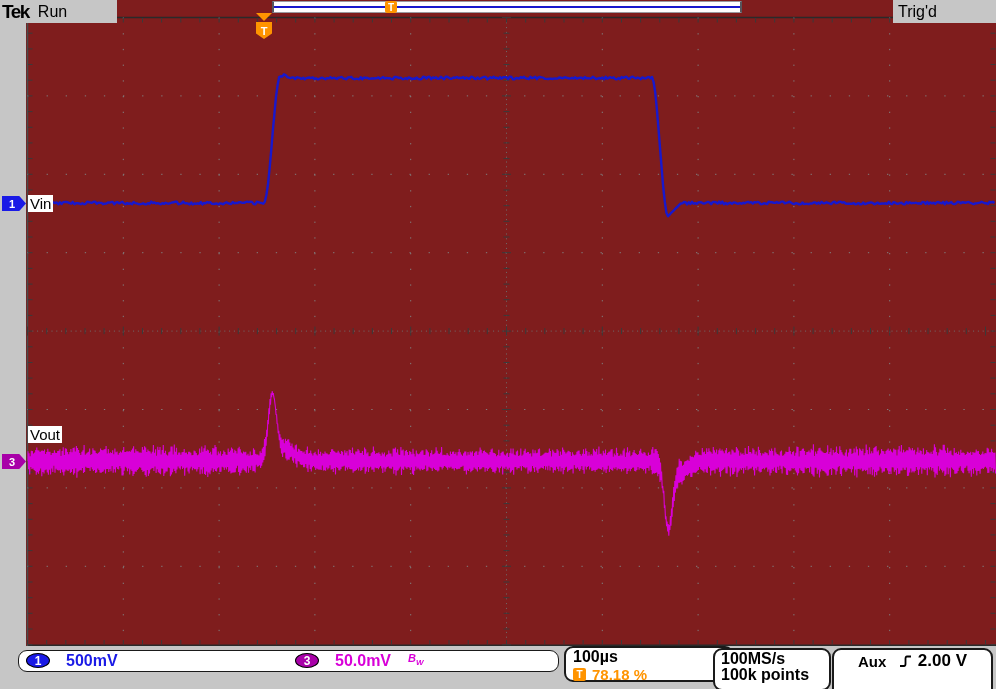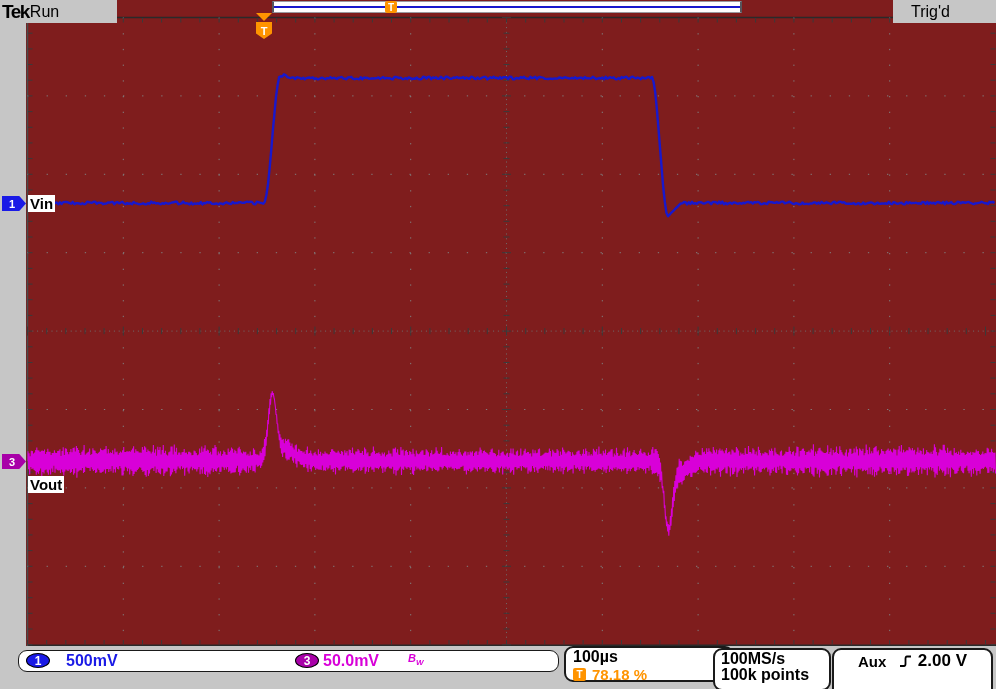--- a/index.html
+++ b/index.html
@@ -13,7 +13,7 @@
   .tek-run-box{position:absolute;left:0;top:0;width:117px;height:23px;background:#c6c6c6;
     display:flex;align-items:center;z-index:3;}
   .tek-logo{font-weight:900;font-size:19px;letter-spacing:-1.5px;color:#000;margin-left:2px;}
-  .run-label{font-size:16px;color:#000;margin-left:1px;}
+  .run-label{font-size:16px;color:#000;margin-left:9px;}
   .trigd-box{position:absolute;right:0;top:0;width:103px;height:23px;background:#c6c6c6;
     display:flex;align-items:center;z-index:3;font-size:16px;color:#000;padding-left:18px;box-sizing:border-box;text-align:center;}
 

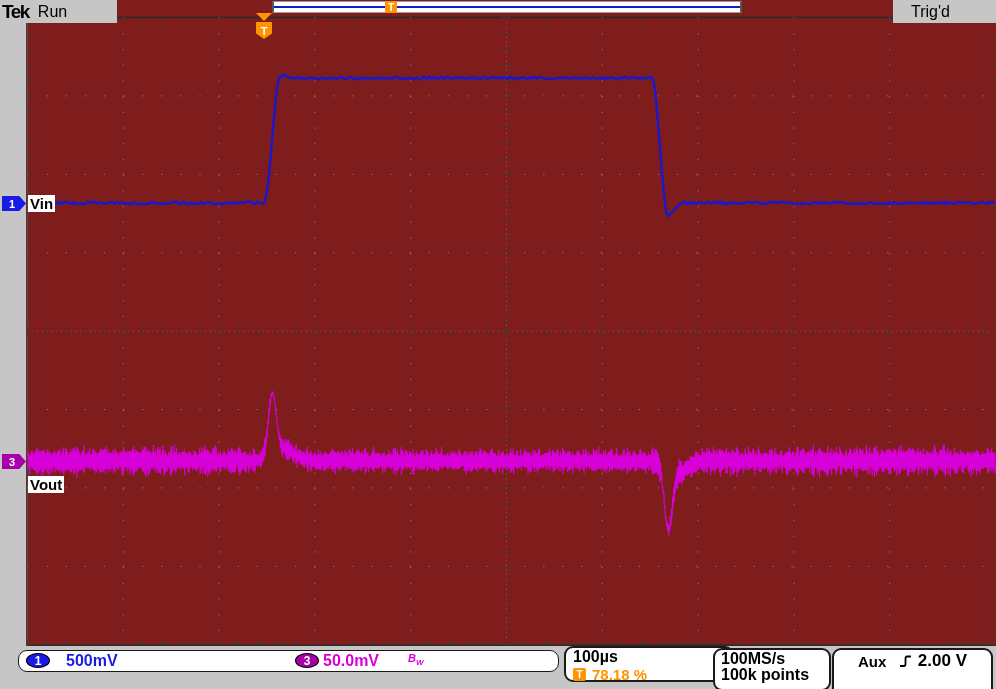--- a/index.html
+++ b/index.html
@@ -15,7 +15,7 @@
   .tek-logo{font-weight:900;font-size:19px;letter-spacing:-1.5px;color:#000;margin-left:2px;}
   .run-label{font-size:16px;color:#000;margin-left:9px;}
   .trigd-box{position:absolute;right:0;top:0;width:103px;height:23px;background:#c6c6c6;
-    display:flex;align-items:center;z-index:3;font-size:16px;color:#000;padding-left:18px;box-sizing:border-box;text-align:center;}
+    display:flex;align-items:center;z-index:3;font-size:16px;color:#000;padding-left:5px;box-sizing:border-box;text-align:center;}
 
   .acq-bar{position:absolute;left:272px;top:1px;width:470px;height:12px;background:#fff;
     border:1px solid #9a9aa0;border-left:2px solid #55555c;border-right:2px solid #55555c;z-index:3;box-sizing:border-box;}

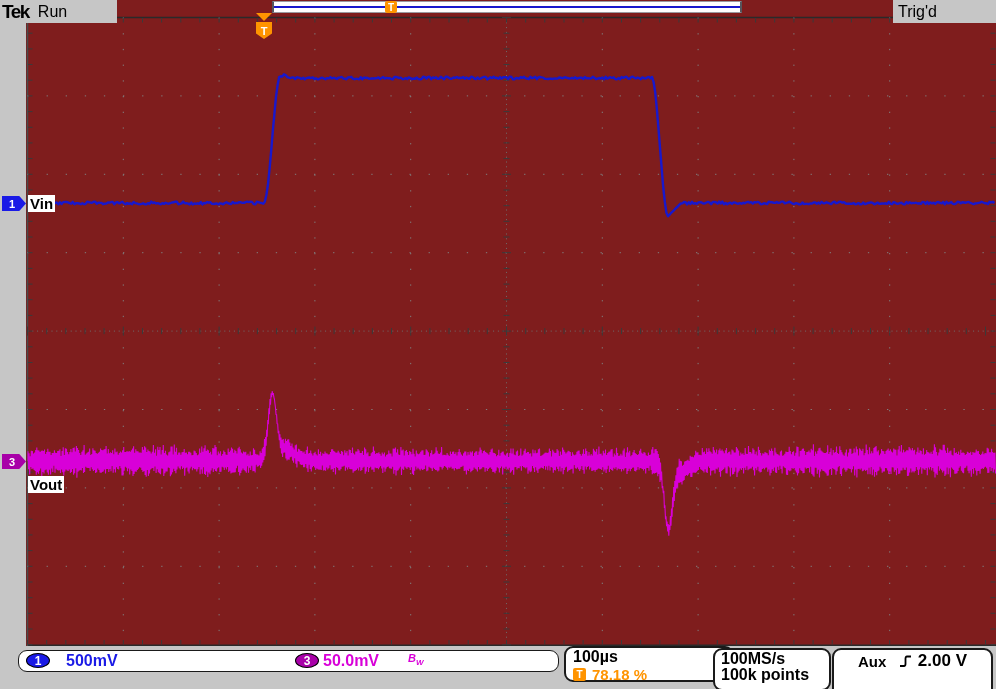--- a/index.html
+++ b/index.html
@@ -32,7 +32,7 @@
   .ch-marker{position:absolute;left:2px;width:24px;height:15px;z-index:3;color:#fff;
     font-size:11px;font-weight:bold;display:flex;align-items:center;justify-content:center;
     clip-path:polygon(0 0,72% 0,100% 50%,72% 100%,0 100%);padding-right:4px;box-sizing:border-box;}
-  .ch-label{position:absolute;z-index:3;background:#fff;color:#000;font-size:15px;font-weight:700;
+  .ch-label{position:absolute;z-index:3;background:#fff;color:#000;font-size:15px;font-weight:400;
     padding:0 2px;line-height:17px;}
 
   

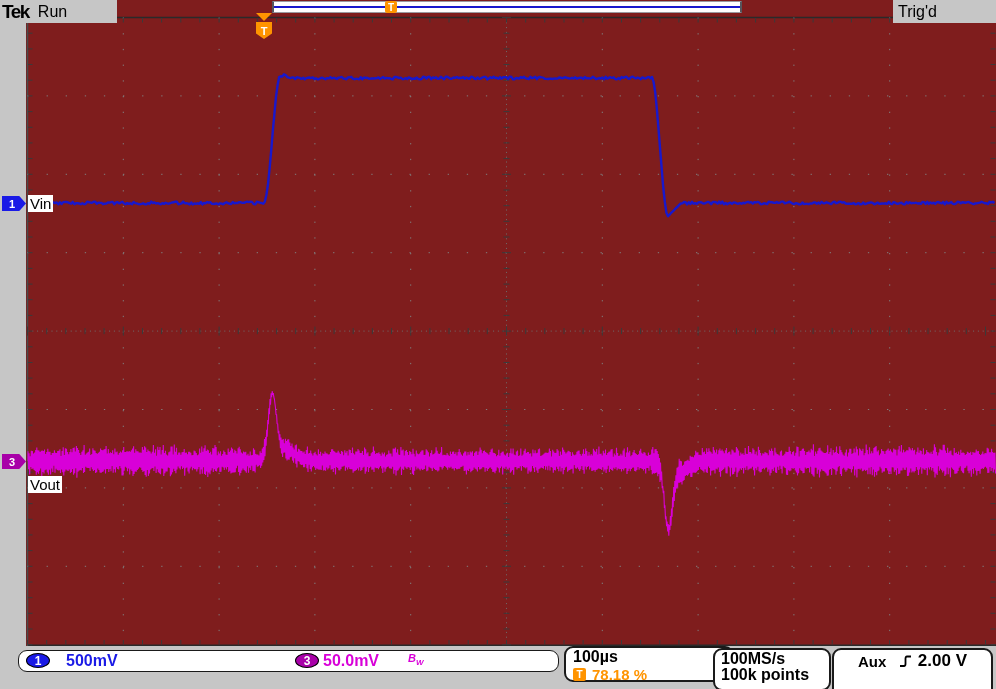--- a/index.html
+++ b/index.html
@@ -388,7 +388,7 @@
   <div class="ch-label" style="left:28px;top:195px">Vin</div>
 
   <div class="ch-marker" id="ch3-marker" style="top: 454px; background: rgb(168, 0, 168);">3</div>
-  <div class="ch-label" style="left:28px;top:476px">Vout</div>
+  <div class="ch-label" style="left:28px;top:426px">Vout</div>
 
   <div class="status-strip">
 

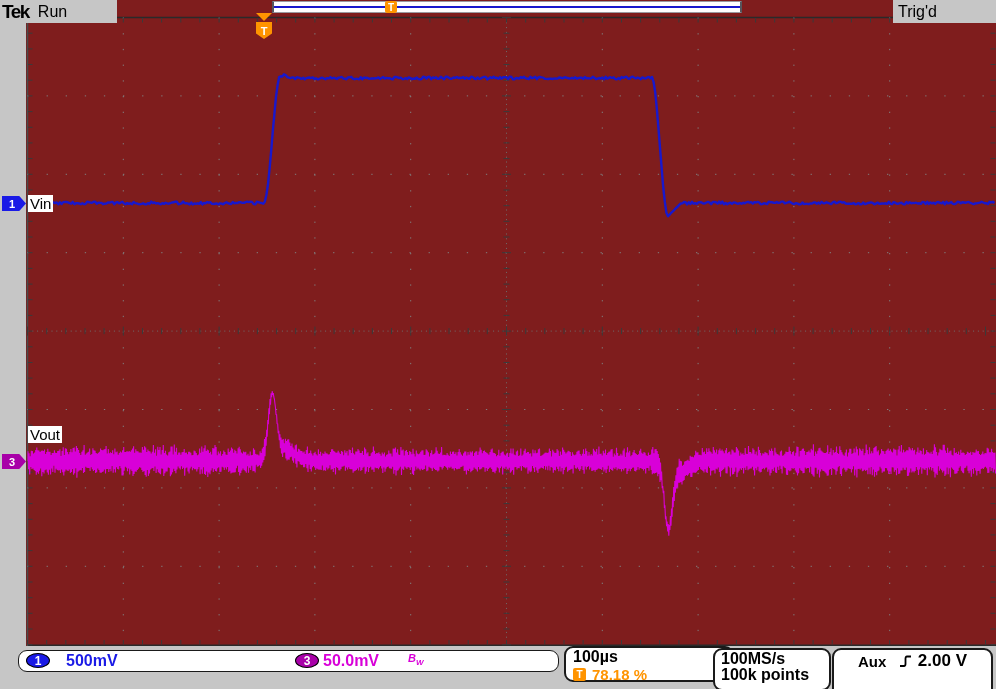--- a/index.html
+++ b/index.html
@@ -396,7 +396,7 @@
       <div class="badge" id="badge-ch1" style="left: 7px; background: rgb(26, 26, 230);">1</div>
       <div class="scale-text" id="scale-ch1" style="left: 47px; color: rgb(26, 26, 230);">500mV</div>
       <div class="badge" id="badge-ch3" style="left: 276px; background: rgb(168, 0, 168);">3</div>
-      <div class="scale-text" id="scale-ch3" style="left: 304px; color: rgb(216, 0, 216);">50.0mV</div>
+      <div class="scale-text" id="scale-ch3" style="left: 316px; color: rgb(216, 0, 216);">50.0mV</div>
       <div class="bw" id="bw-glyph" style="left: 389px; color: rgb(216, 0, 216); font-style: italic;"><span>B</span><sub>W</sub></div>
     </div>
 

